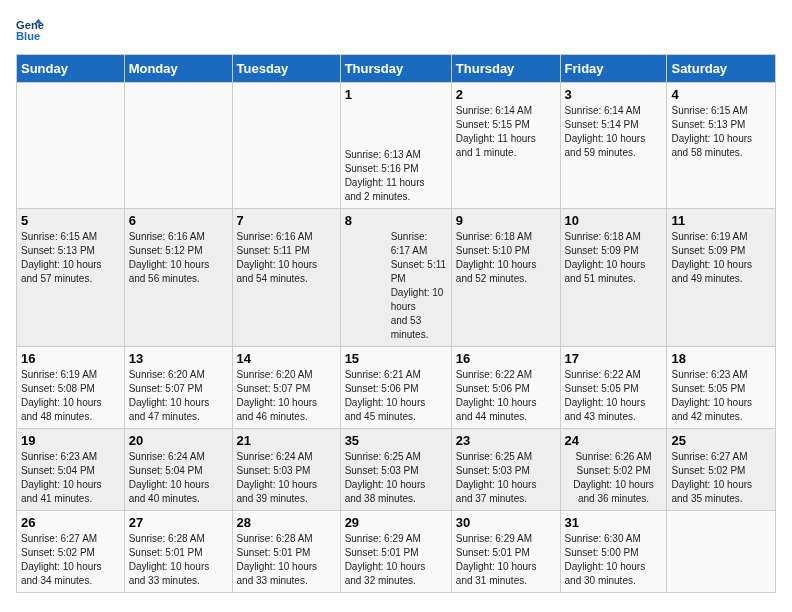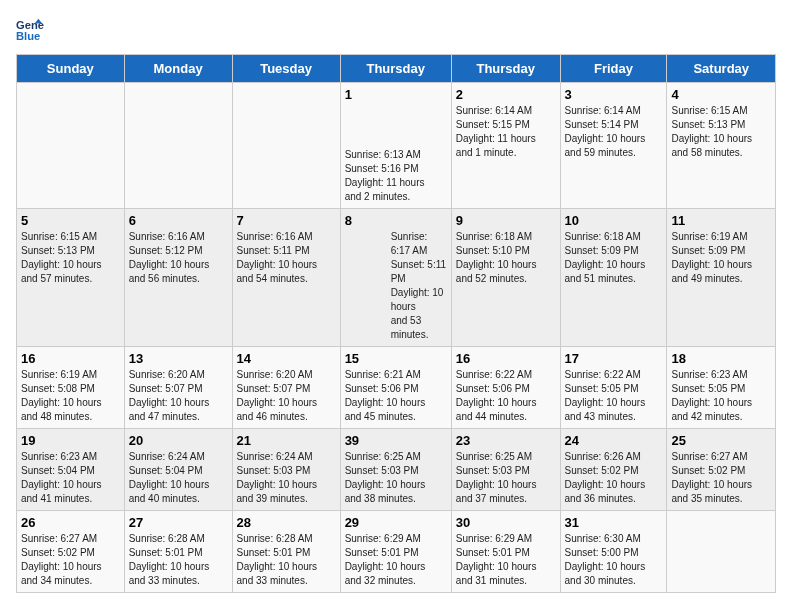--- a/index.html
+++ b/index.html
@@ -46,7 +46,7 @@
       background-color: #1a6bbf;
       color: white;
       padding: 6px 4px;
-      text-align: center;
+      text-align: left;
       font-size: 13px;
       font-weight: bold;
       border: 1px solid #ccc;

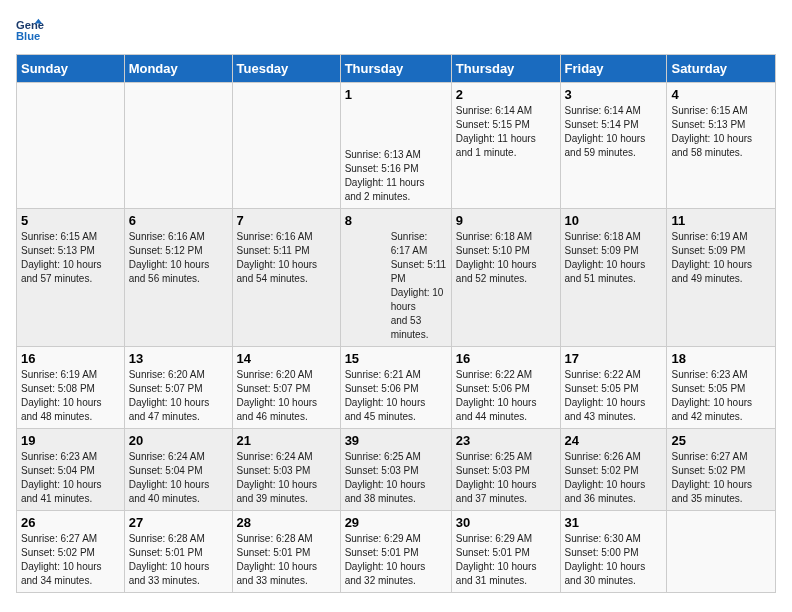--- a/index.html
+++ b/index.html
@@ -267,7 +267,7 @@
 and 39 minutes.</div>
         </td>
         <td>
-          <div class="day-number">39</div>
+          <div class="day-number">35</div>
           <div class="day-info" style="white-space: pre-line;">Sunrise: 6:25 AM
 Sunset: 5:03 PM
 Daylight: 10 hours

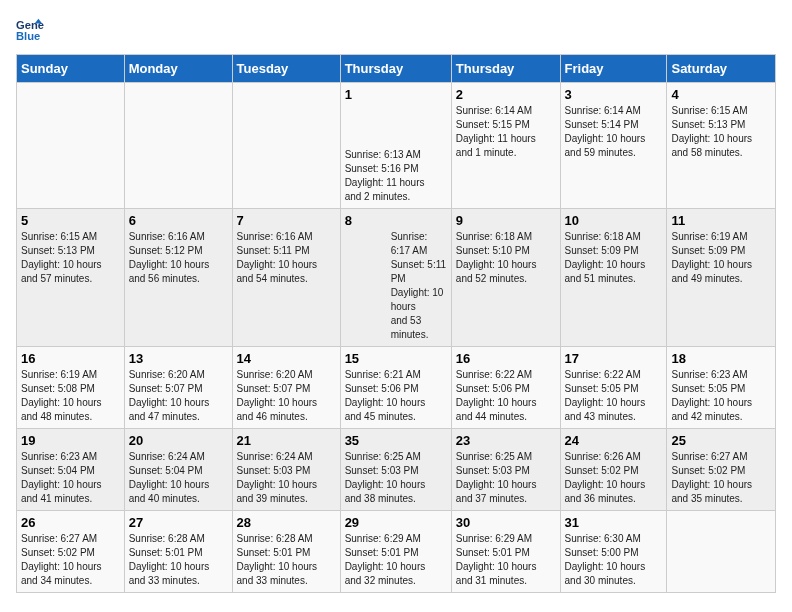--- a/index.html
+++ b/index.html
@@ -282,7 +282,7 @@
         </td>
         <td>
           <div class="day-number">24</div>
-          <div class="day-info" style="white-space: pre-line;">Sunrise: 6:26 AM
+          <div class="day-info" style="white-space: pre-line; text-align: center;">Sunrise: 6:26 AM
 Sunset: 5:02 PM
 Daylight: 10 hours
 and 36 minutes.</div>

